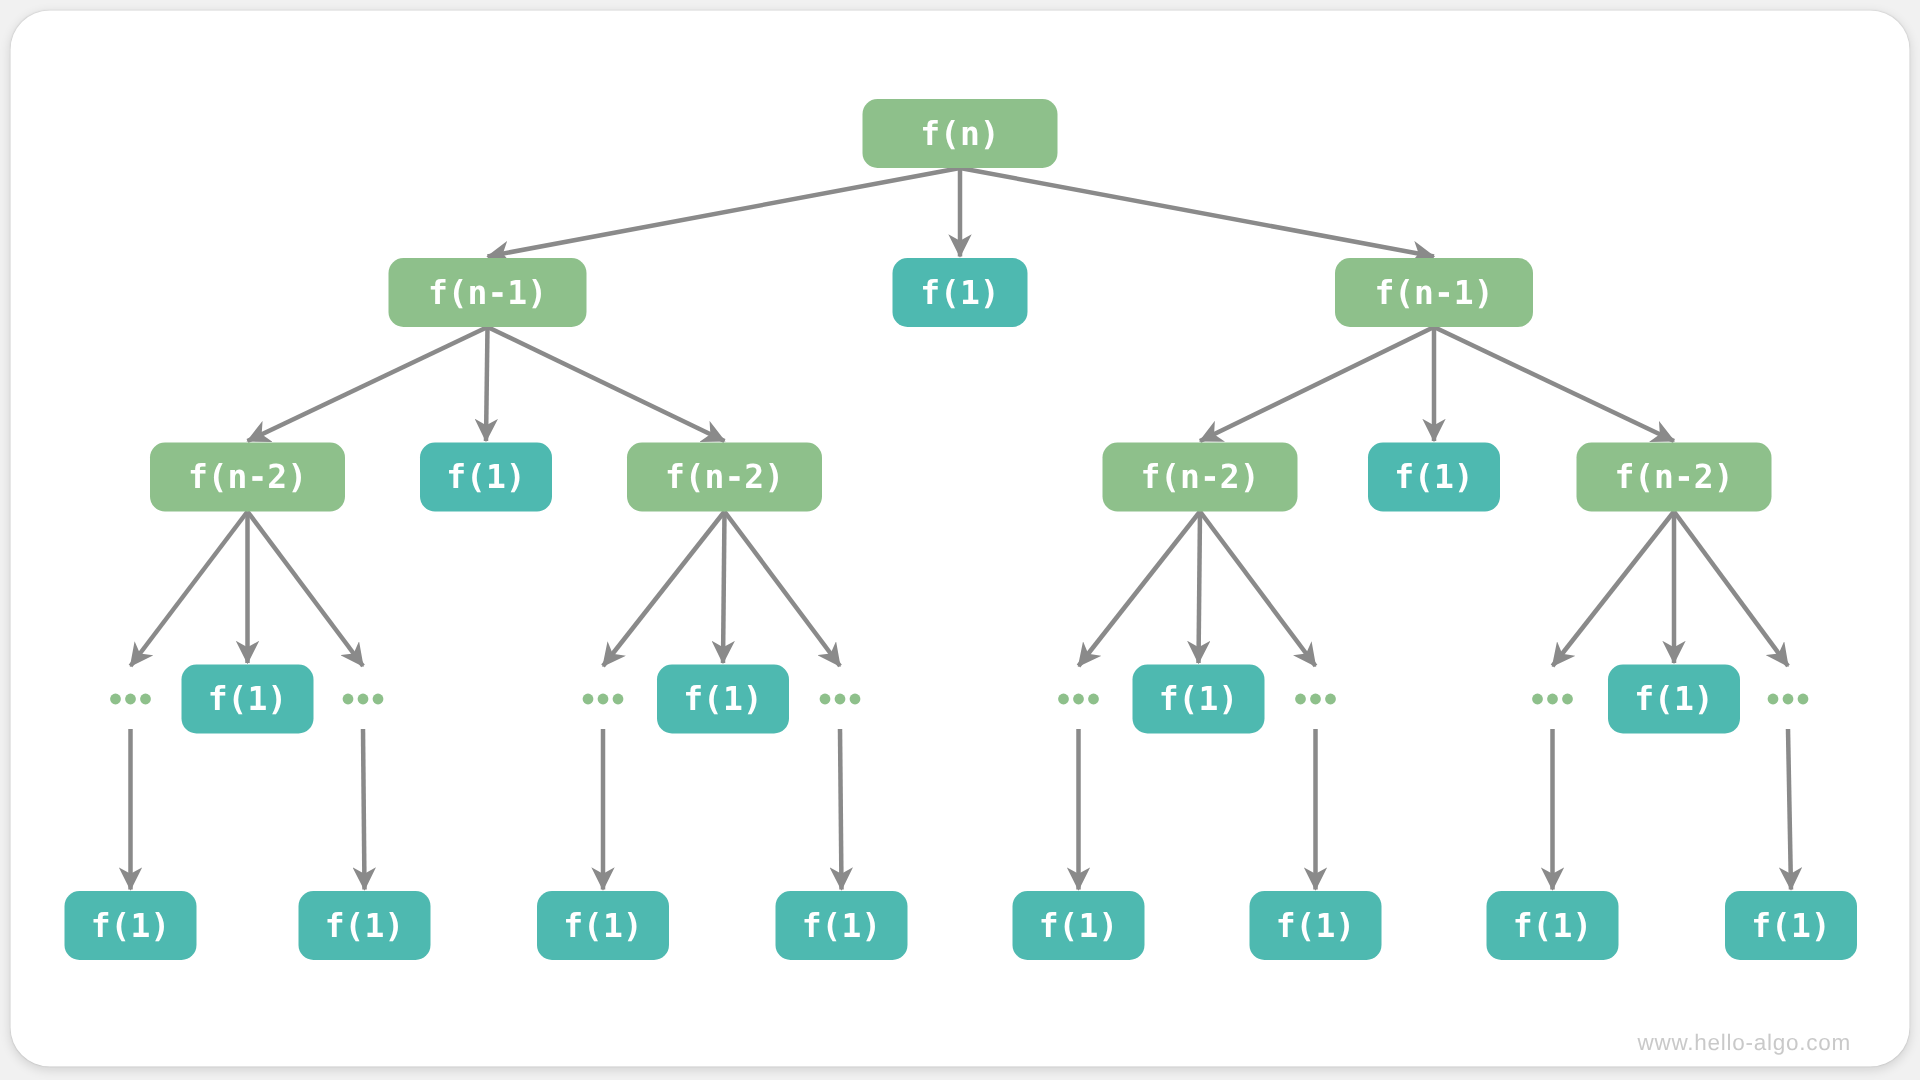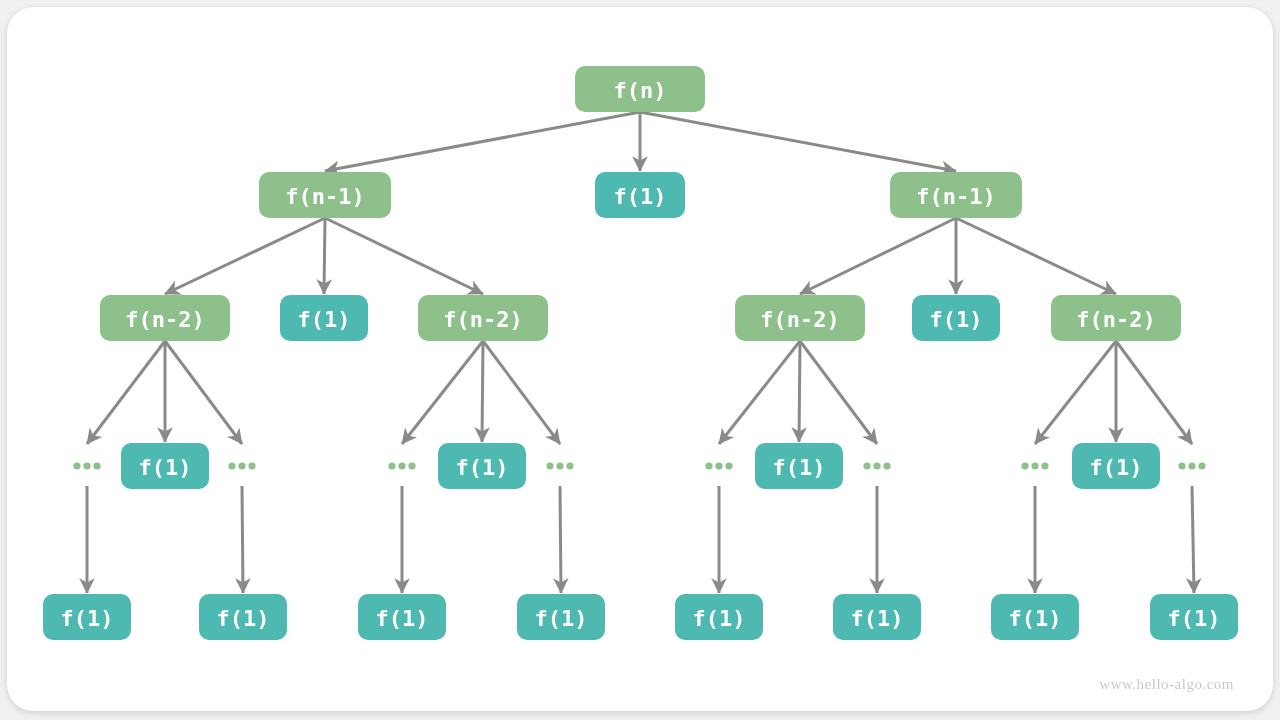--- a/index.html
+++ b/index.html
@@ -23,9 +23,9 @@
     font-weight: 600;
   }
   .watermark {
-    position: absolute; right: 46px; bottom: 27px;
+    position: absolute; right: 46px; bottom: 16px;
     color: #c9c9c9; font-size: 15px; letter-spacing: 0.5px;
-    font-family: Liberation Serif, serif;
+    font-family: Liberation Sans, sans-serif;
   }
 </style>
 </head>

